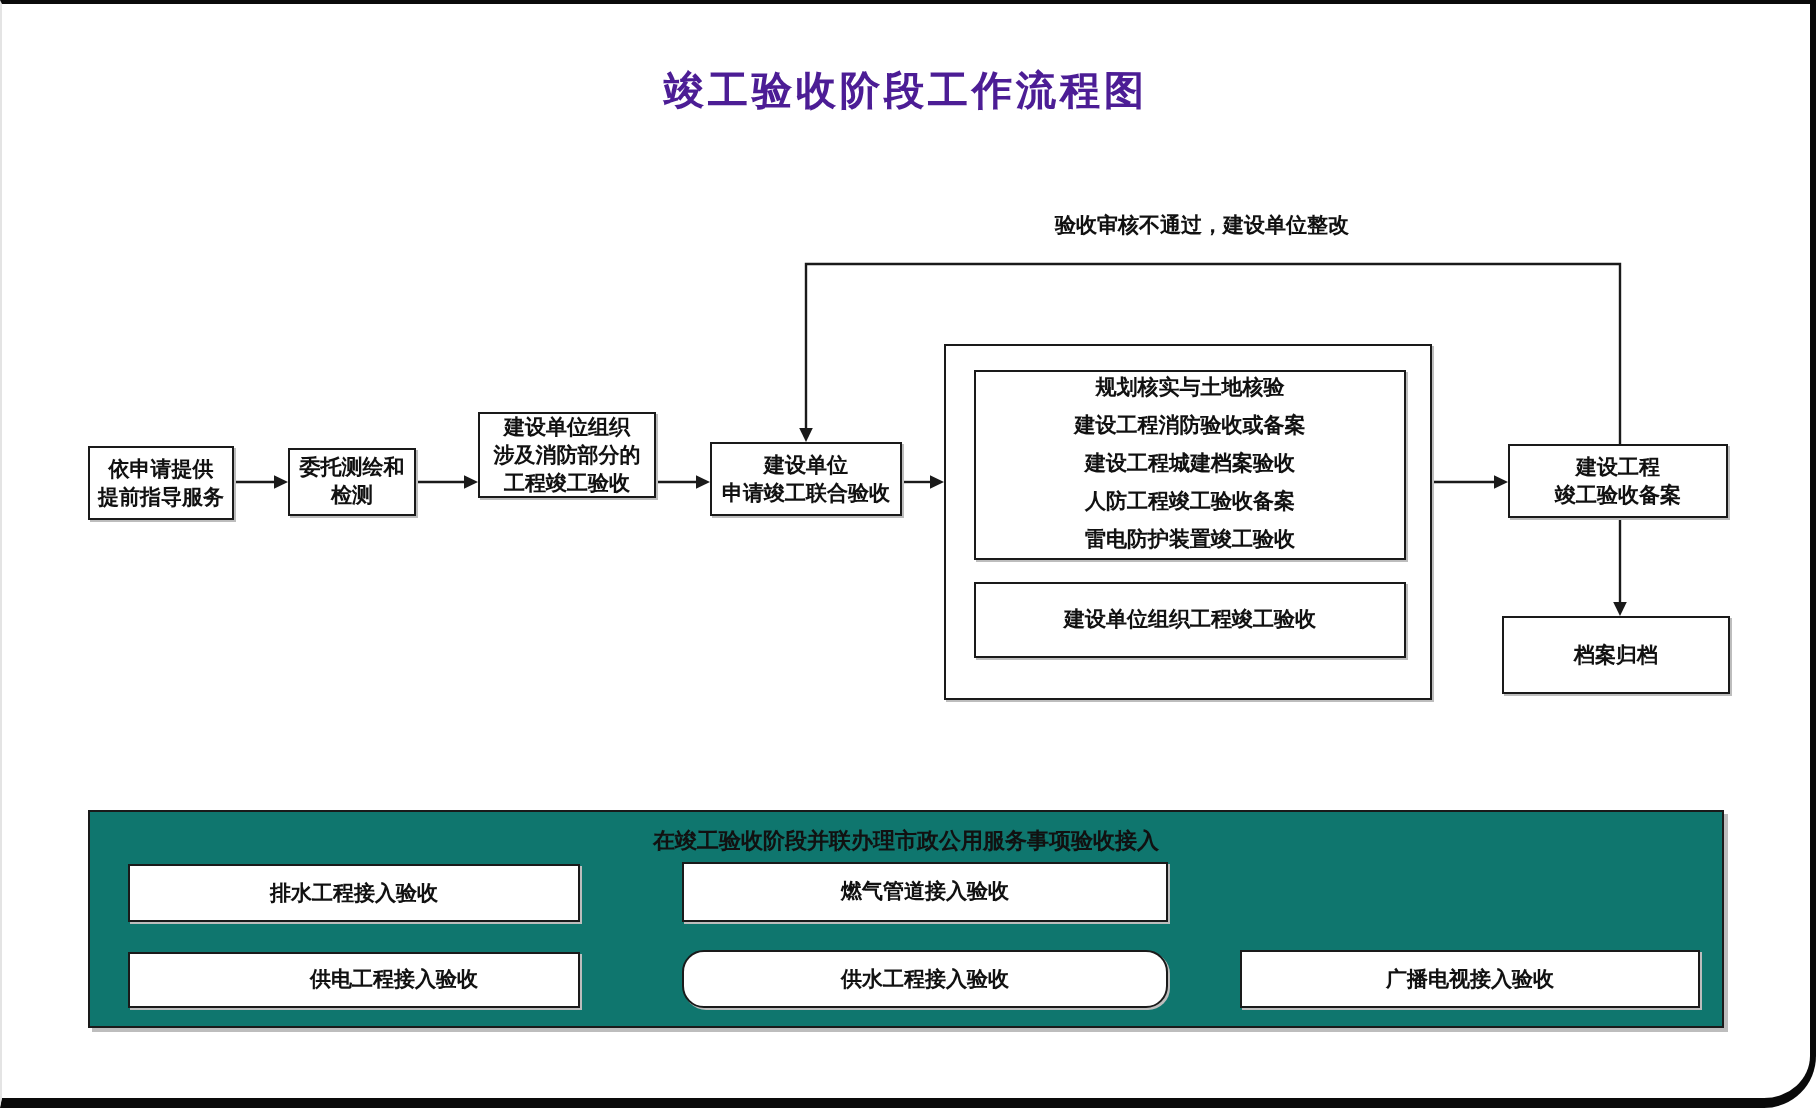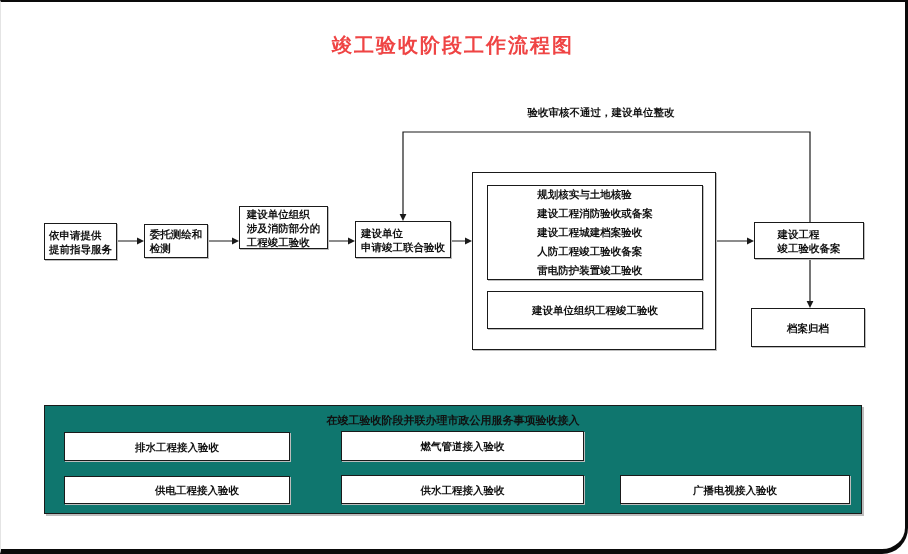--- a/index.html
+++ b/index.html
@@ -21,7 +21,7 @@
   .title{
     position:absolute;left:0;top:30px;width:100%;
     margin:0;text-align:center;
-    font-size:20px;font-weight:700;letter-spacing:2px;color:#ef4444;
+    font-size:20px;font-weight:700;letter-spacing:2px;color:#4c1d95;
   }
   .flow-label{
     position:absolute;left:470px;top:104px;width:260px;

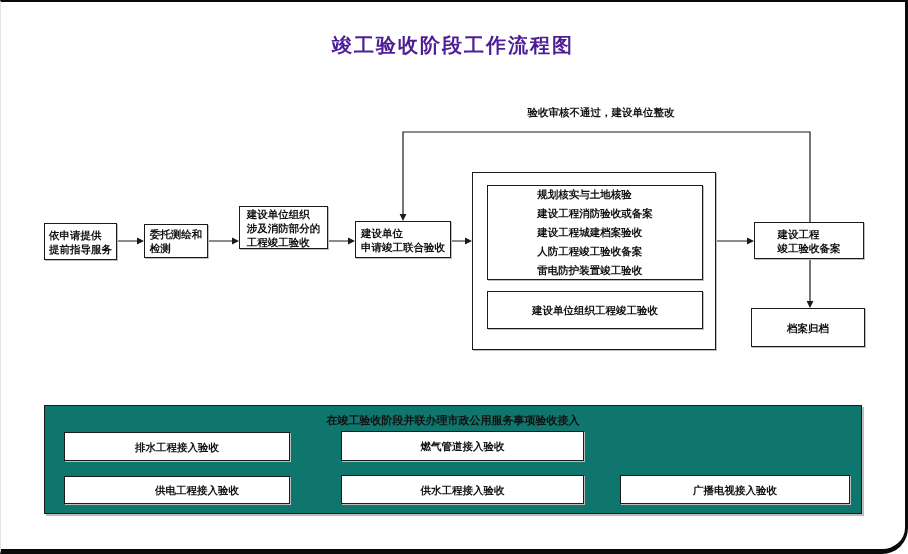--- a/index.html
+++ b/index.html
@@ -31,7 +31,7 @@
     position:absolute;box-sizing:border-box;
     border:1.3px solid #1a1a1a;background:#fff;
     display:flex;align-items:center;justify-content:center;
-    text-align:left;font-size:10.5px;font-weight:600;line-height:14px;
+    text-align:center;font-size:10.5px;font-weight:600;line-height:14px;
     white-space:pre-line;
     box-shadow:1px 1px 0 #bdbdbd;
   }

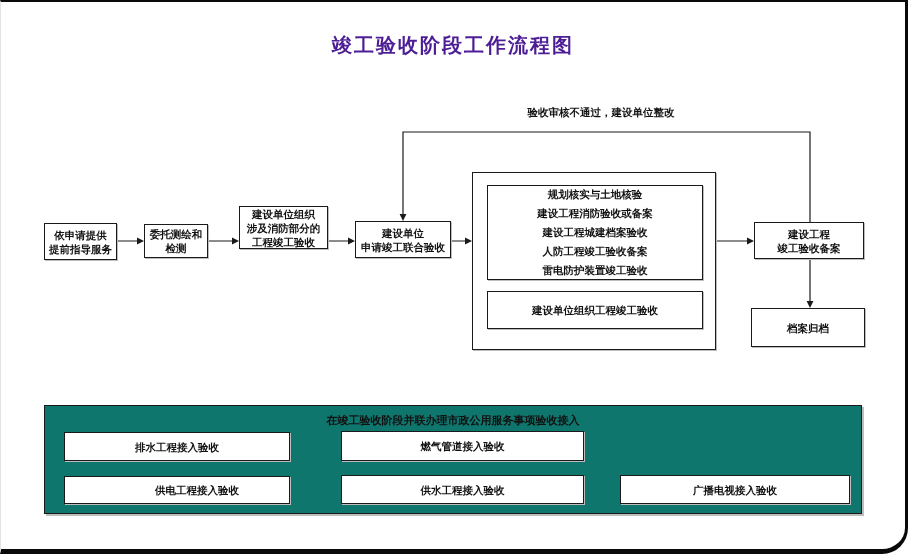--- a/index.html
+++ b/index.html
@@ -114,7 +114,7 @@
     <div class="node" style="left:19px;top:26px;width:226px;height:29px;">排水工程接入验收</div>
     <div class="node" style="left:296px;top:25px;width:243px;height:30px;">燃气管道接入验收</div>
     <div class="node" style="left:19px;top:70px;width:226px;height:28px;padding-left:40px;">供电工程接入验收</div>
-    <div class="node" style="left:296px;top:69px;width:243px;height:29px;">供水工程接入验收</div>
+    <div class="node" style="left:296px;top:69px;width:243px;height:29px;border-radius:11px;">供水工程接入验收</div>
     <div class="node" style="left:575px;top:69px;width:230px;height:29px;">广播电视接入验收</div>
   </div>
 

